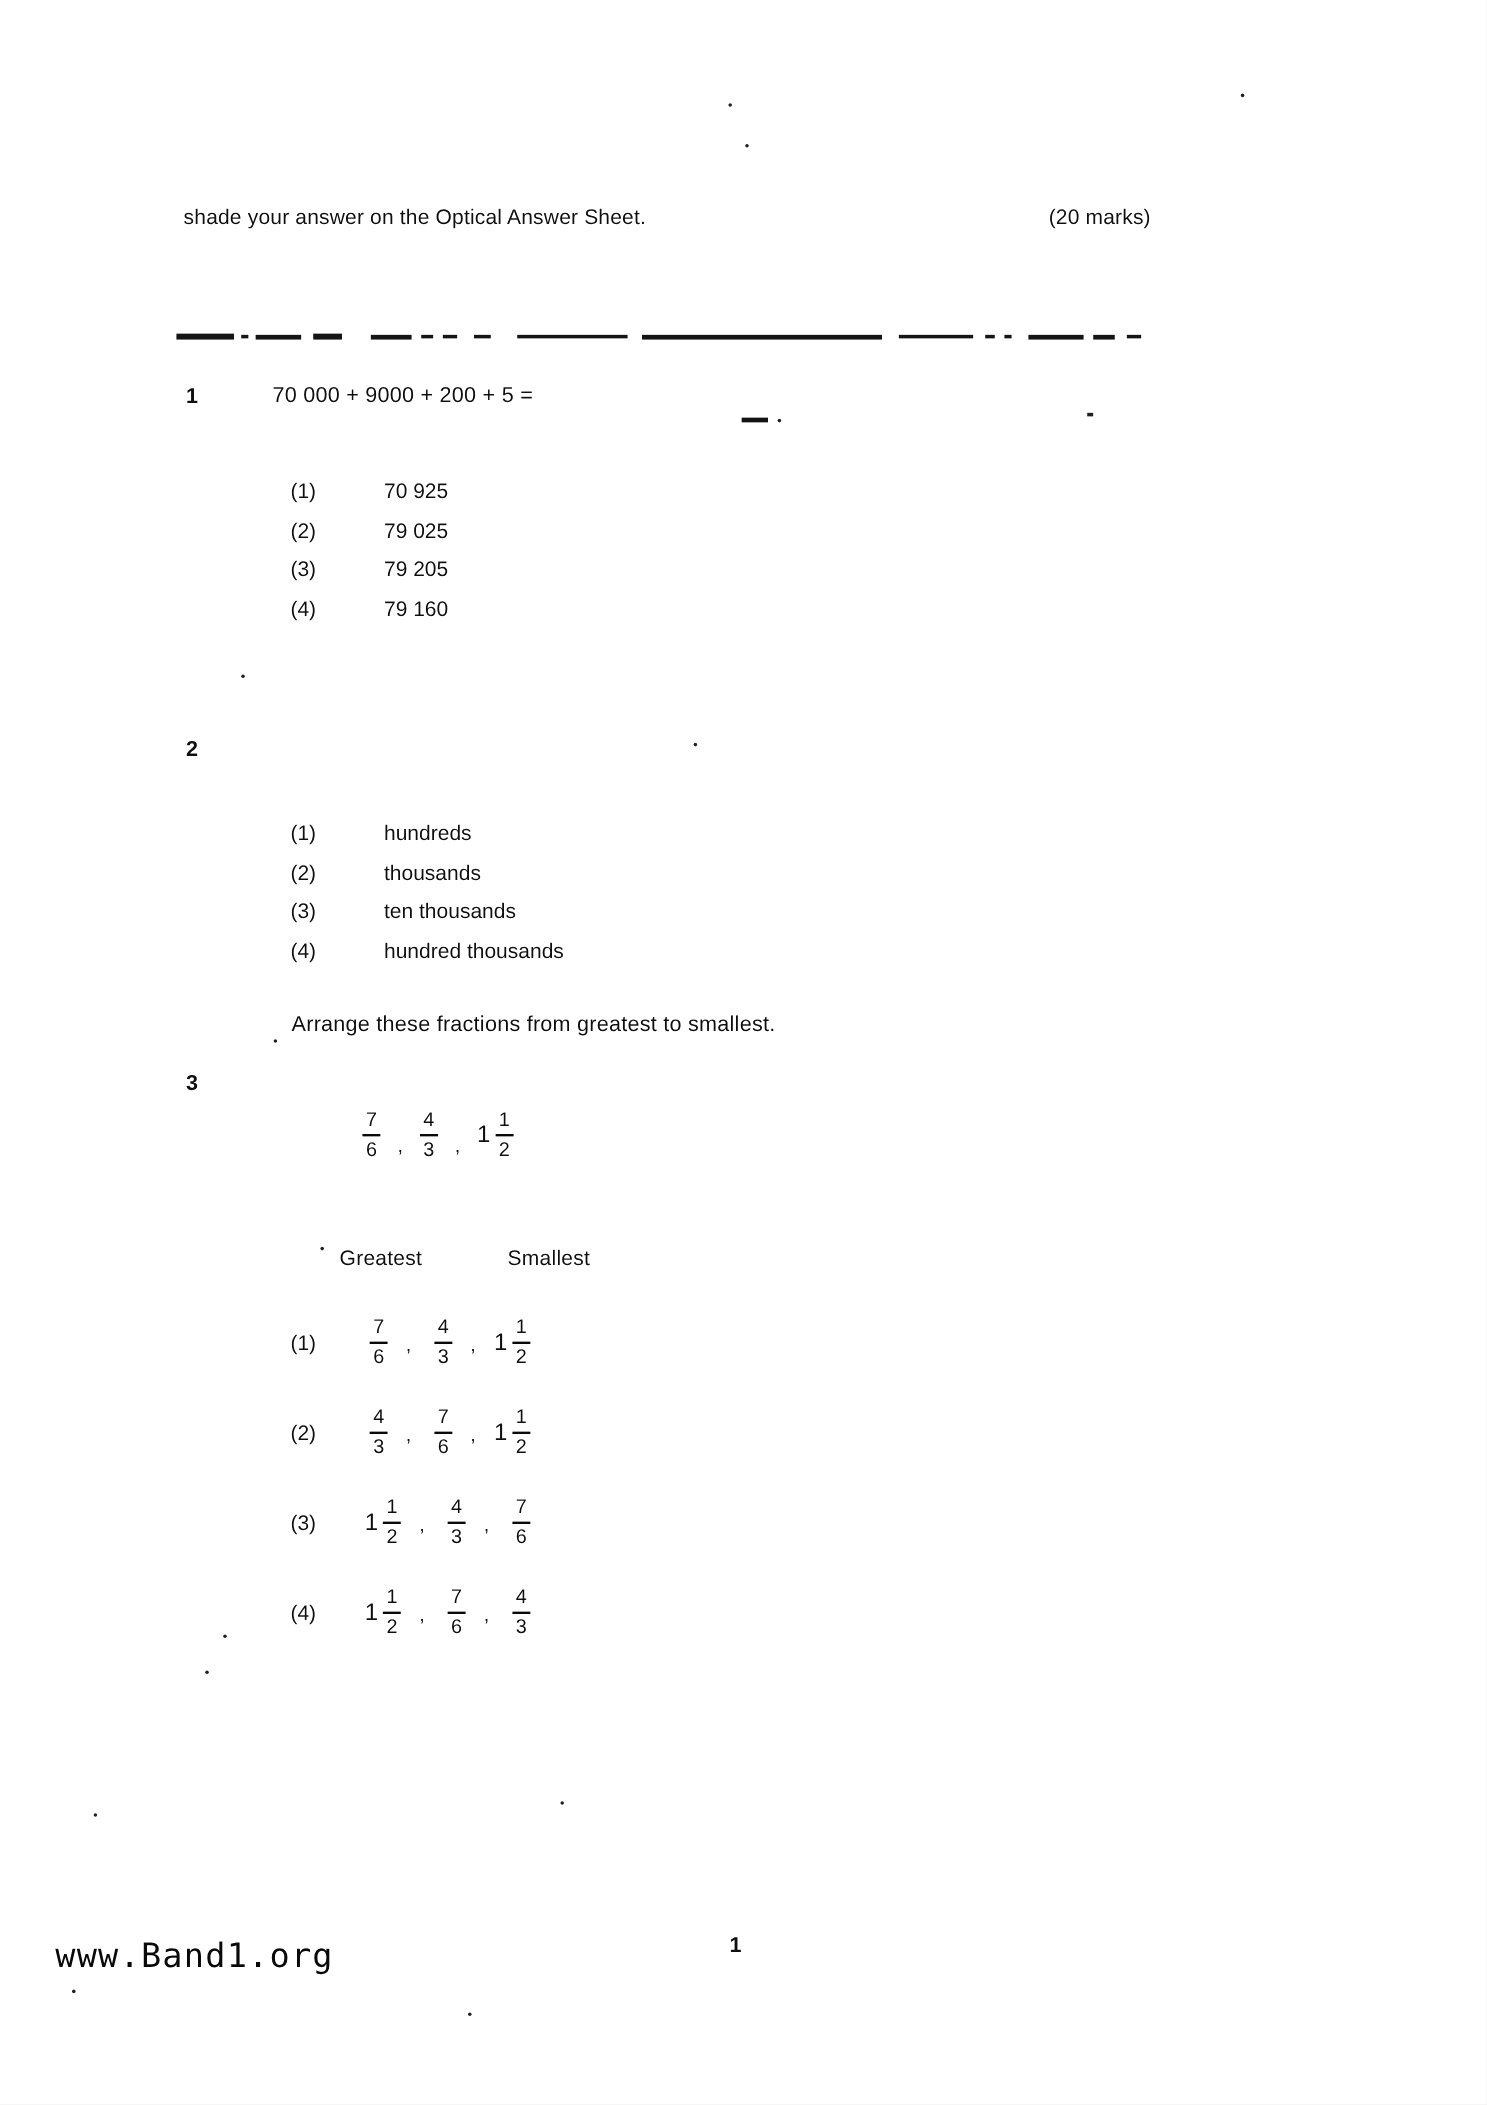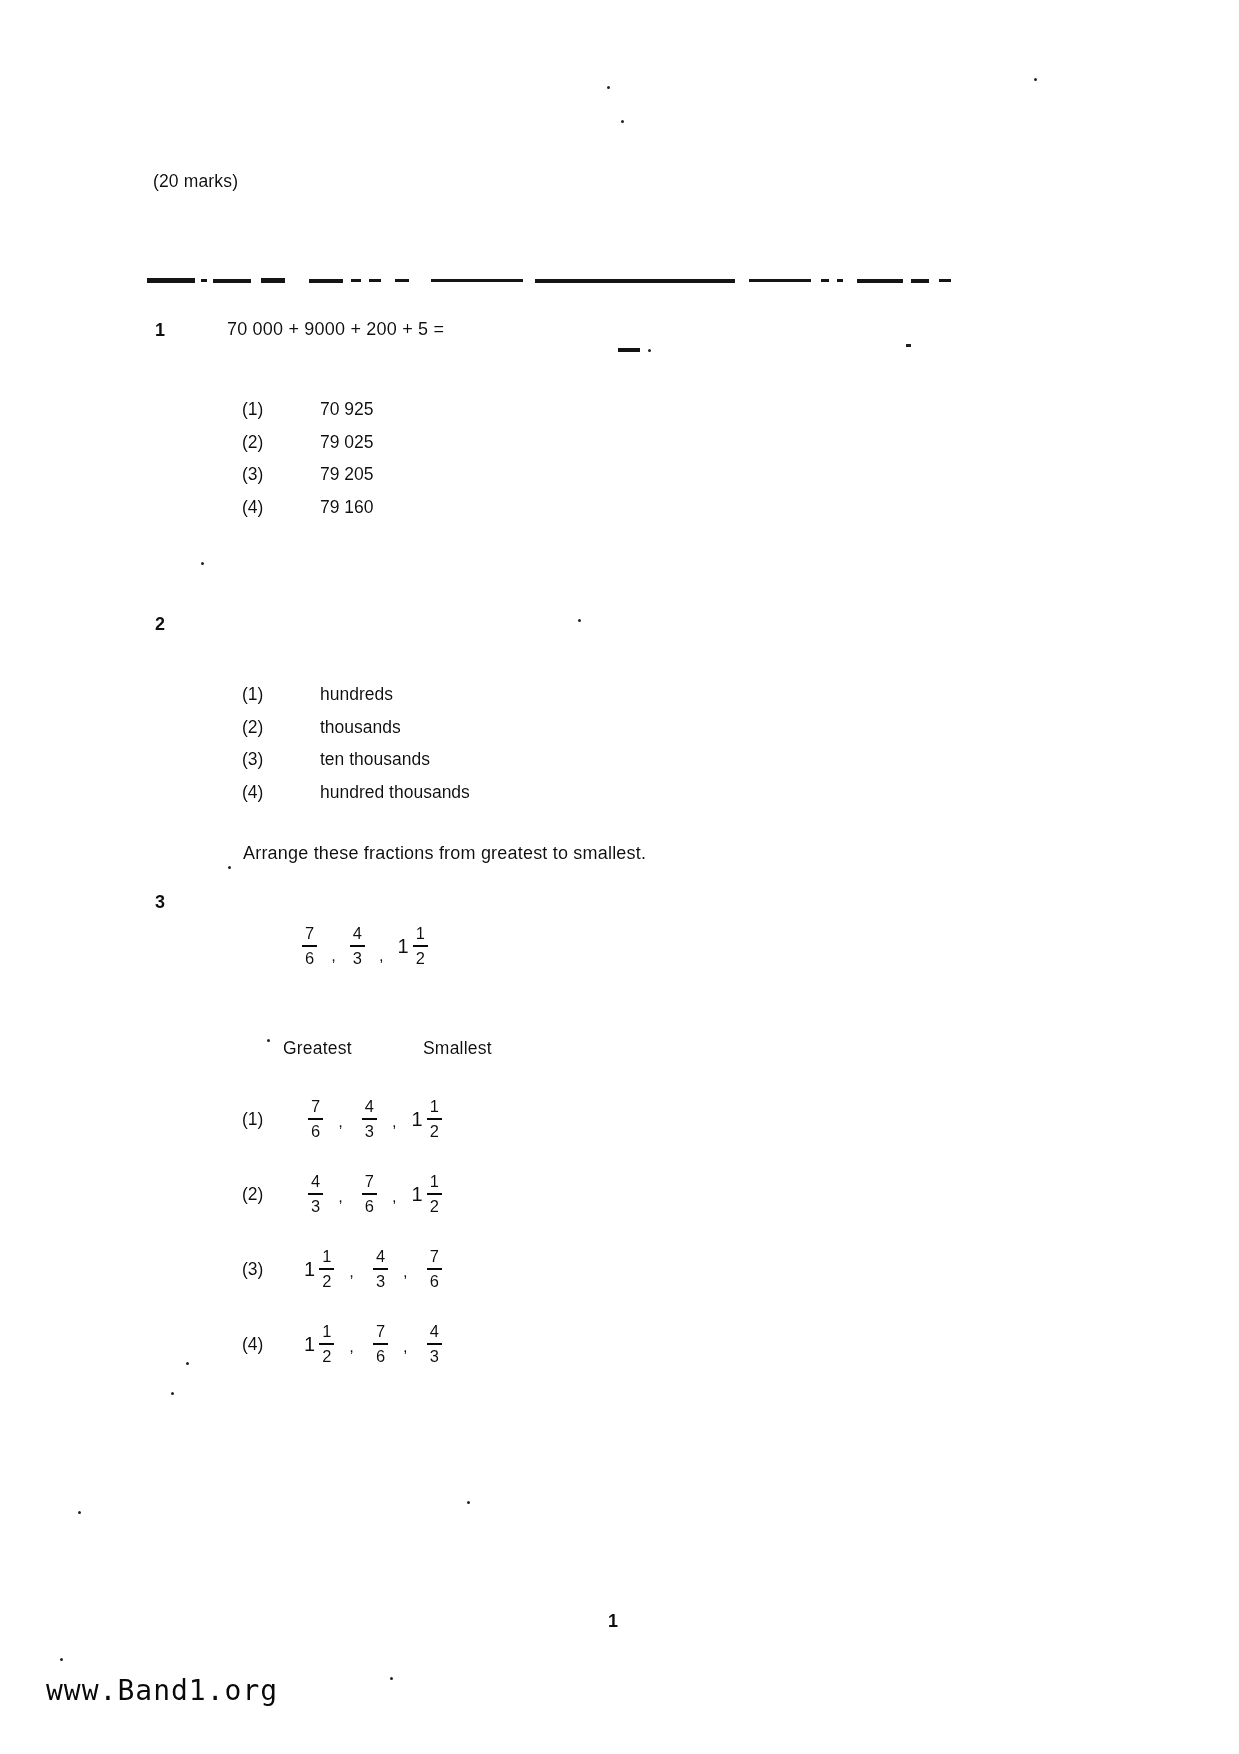--- a/index.html
+++ b/index.html
@@ -64,6 +64,7 @@
 
   <div class="abs instructions">
     <div class="iline3">
+      <span>shade your answer on the Optical Answer Sheet.</span>
       <span>(20 marks)</span>
     </div>
   </div>

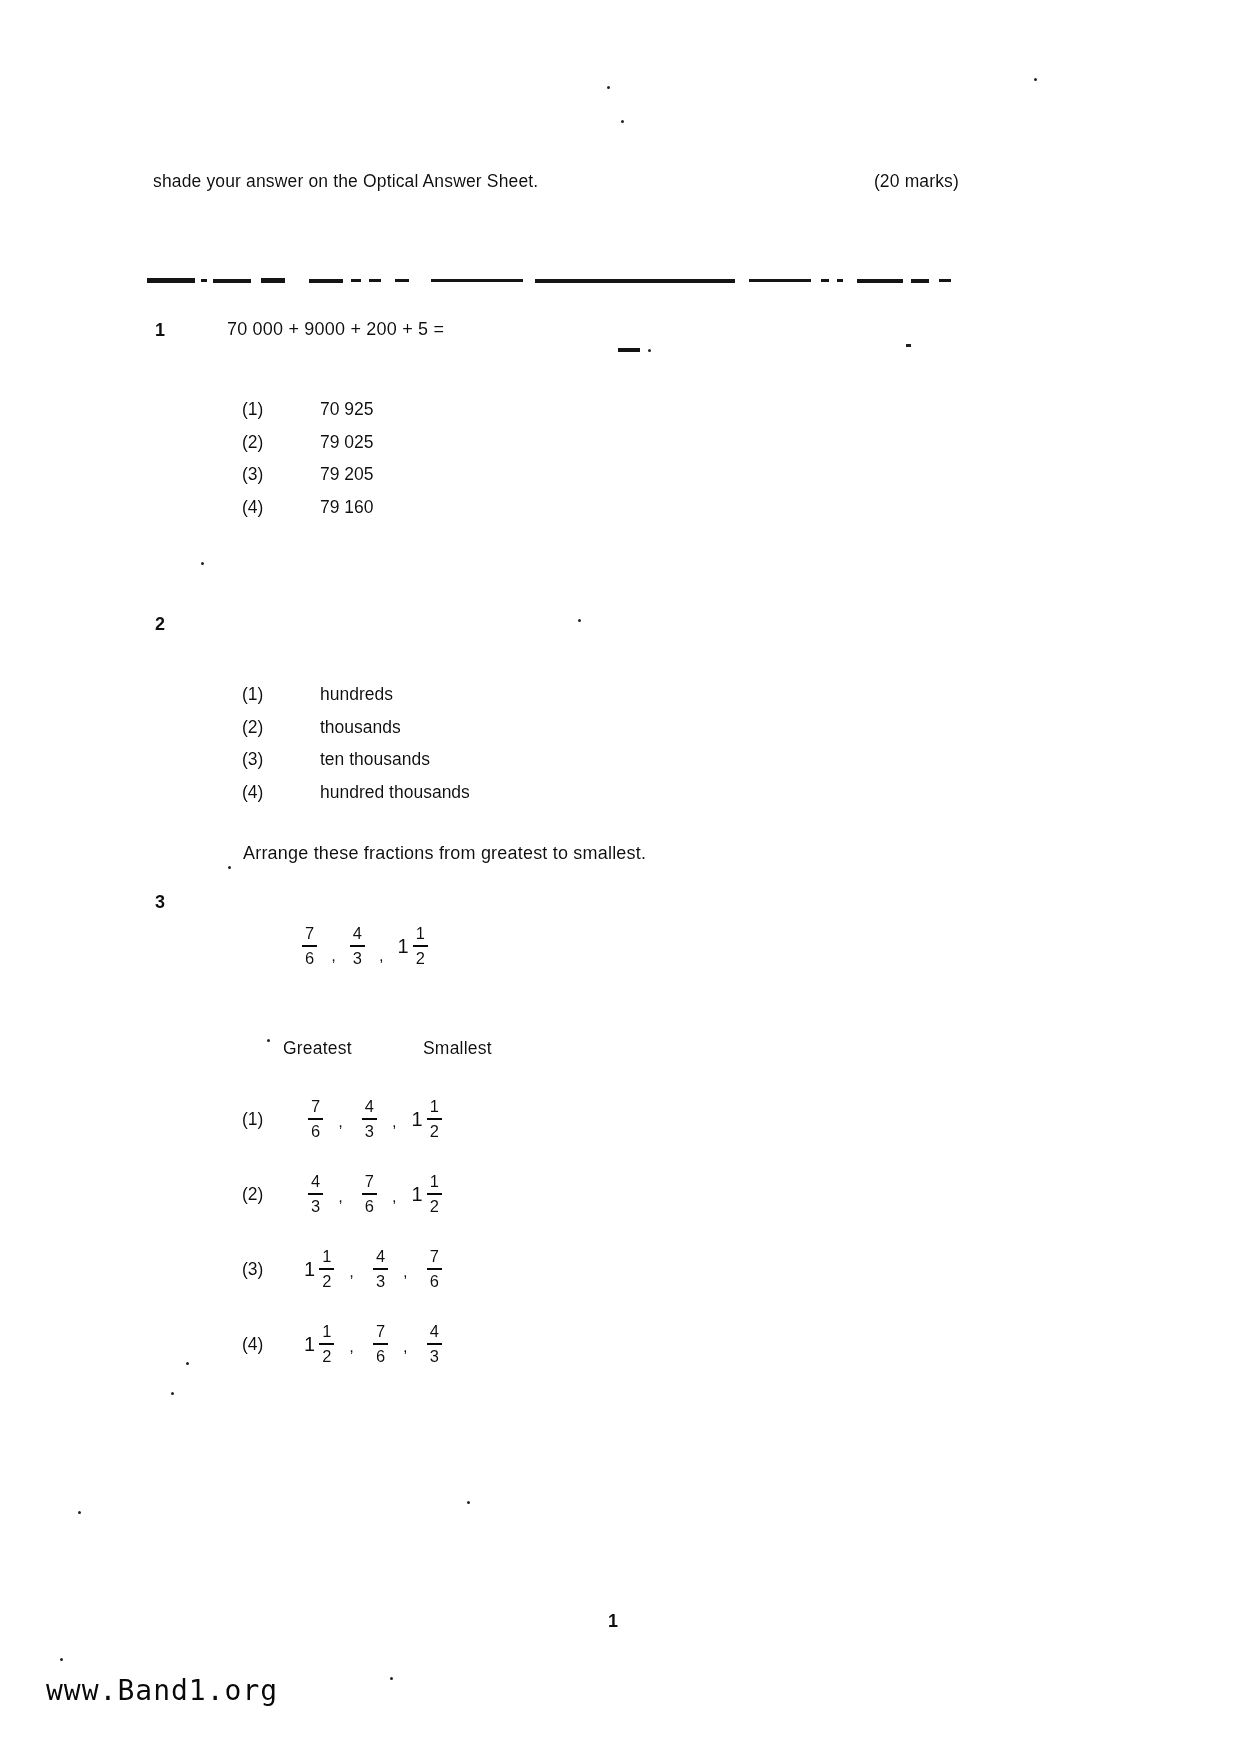--- a/index.html
+++ b/index.html
@@ -270,7 +270,7 @@
   </div>
 
   <div class="abs pagenum" style="left:608px;top:1611px">1</div>
-  <div class="abs watermark" style="left:46px;top:1674px">www.Band1.org</div>
+  <div class="abs watermark" style="left:46px;top:1613px">www.Band1.org</div>
 
   <div class="speck" style="left:607px;top:86px"></div>
   <div class="speck" style="left:621px;top:120px"></div>

